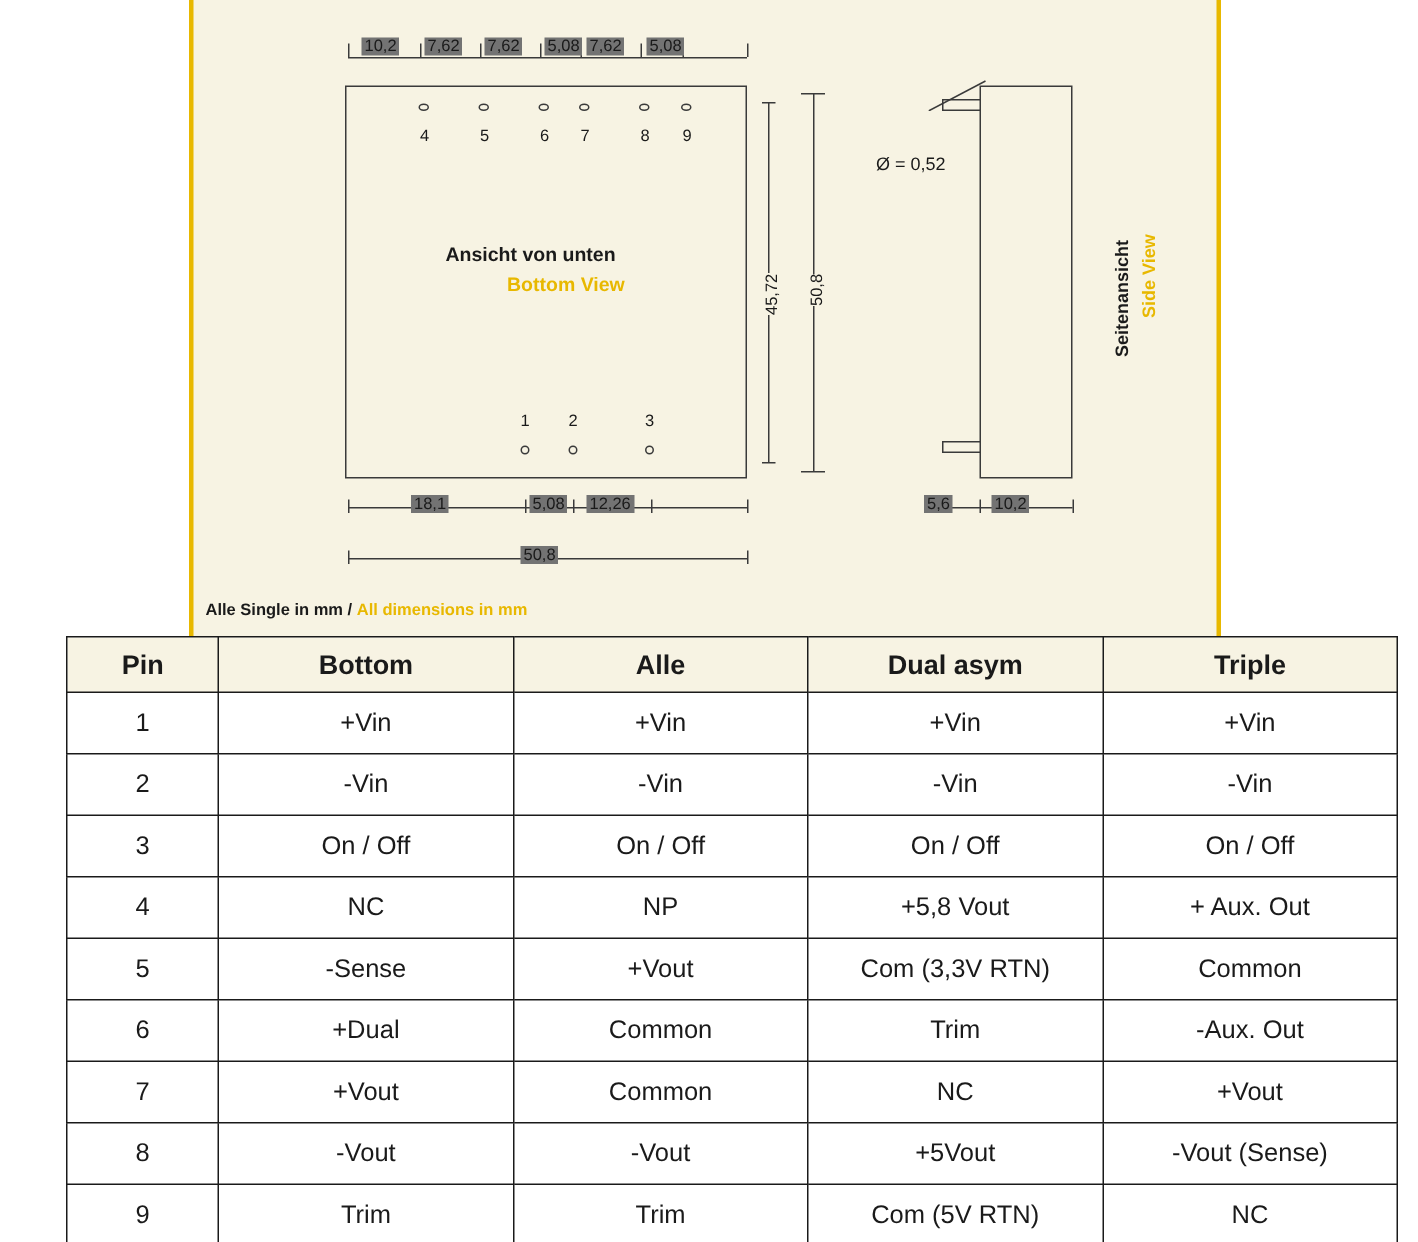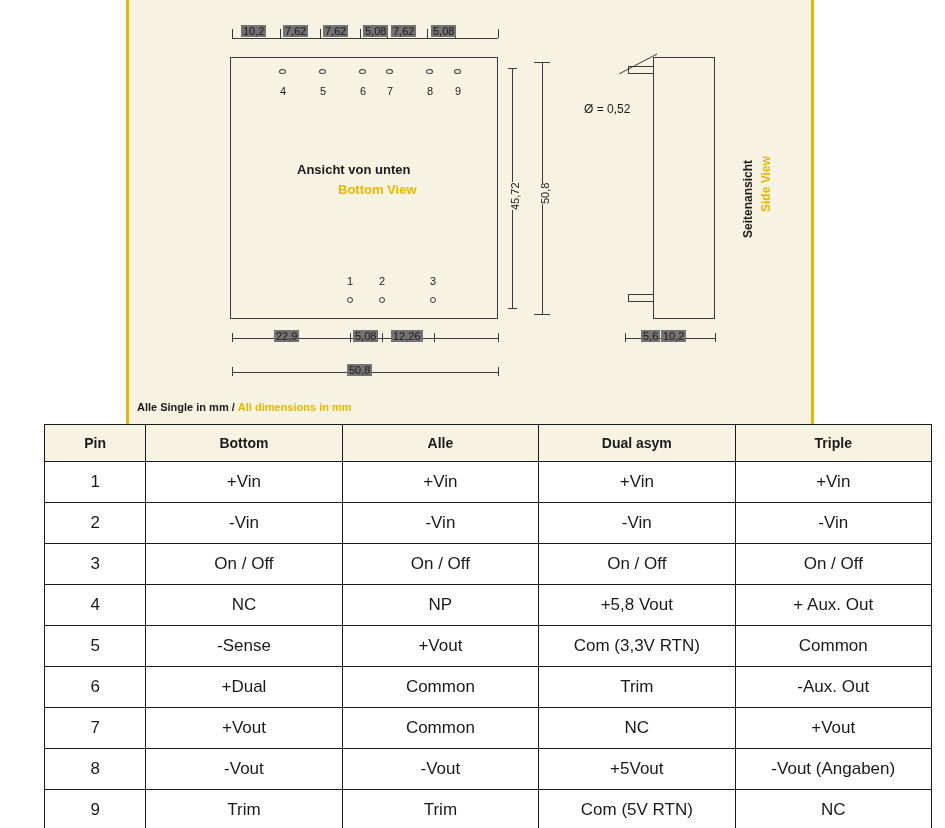--- a/index.html
+++ b/index.html
@@ -263,7 +263,7 @@
   <div class="tick-v" style="left:305px; top:333px;"></div>
   <div class="tick-v" style="left:369px; top:333px;"></div>
 
-  <div class="dim-txt" style="left:145px; top:330px;">22,9</div>
+  <div class="dim-txt" style="left:145px; top:330px;">18,1</div>
   <div class="dim-txt" style="left:224px; top:330px;">5,08</div>
   <div class="dim-txt" style="left:262px; top:330px;">12,26</div>
 

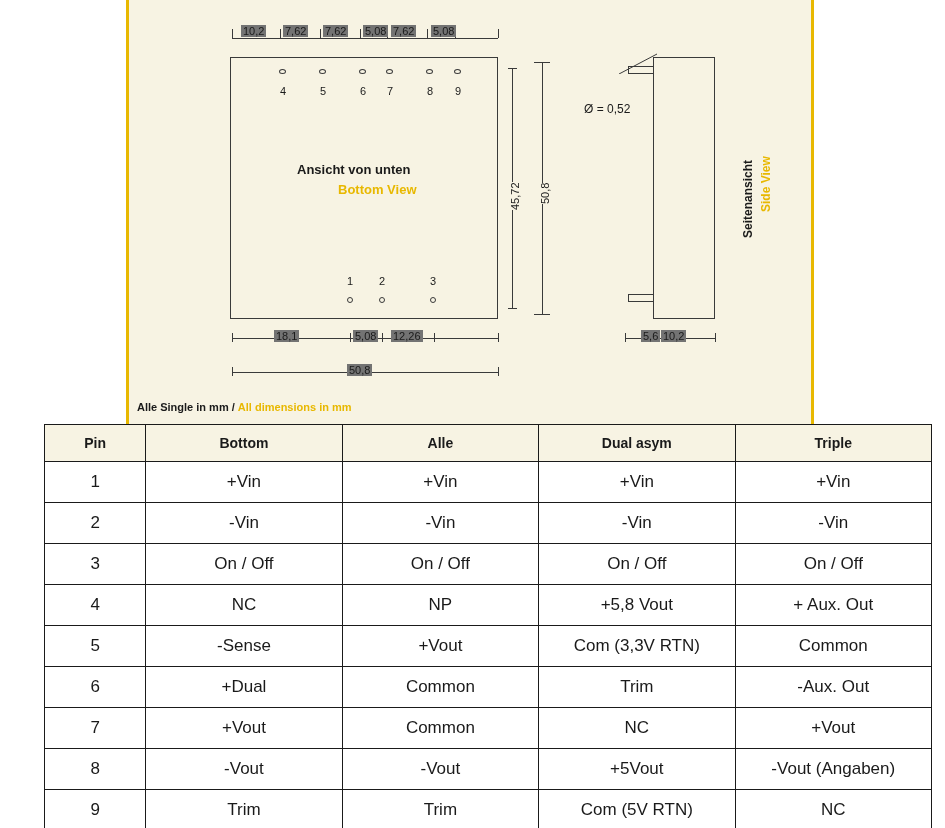--- a/index.html
+++ b/index.html
@@ -288,7 +288,7 @@
   <div class="tick-v" style="left:496px; top:333px;"></div>
   <div class="tick-v" style="left:524px; top:333px;"></div>
   <div class="tick-v" style="left:586px; top:333px;"></div>
-  <div class="dim-txt" style="left:512px; top:330px;">5,6</div>
+  <div class="dim-txt" style="left:487px; top:330px;">5,6</div>
   <div class="dim-txt" style="left:532px; top:330px;">10,2</div>
 
   <div id="footnote">

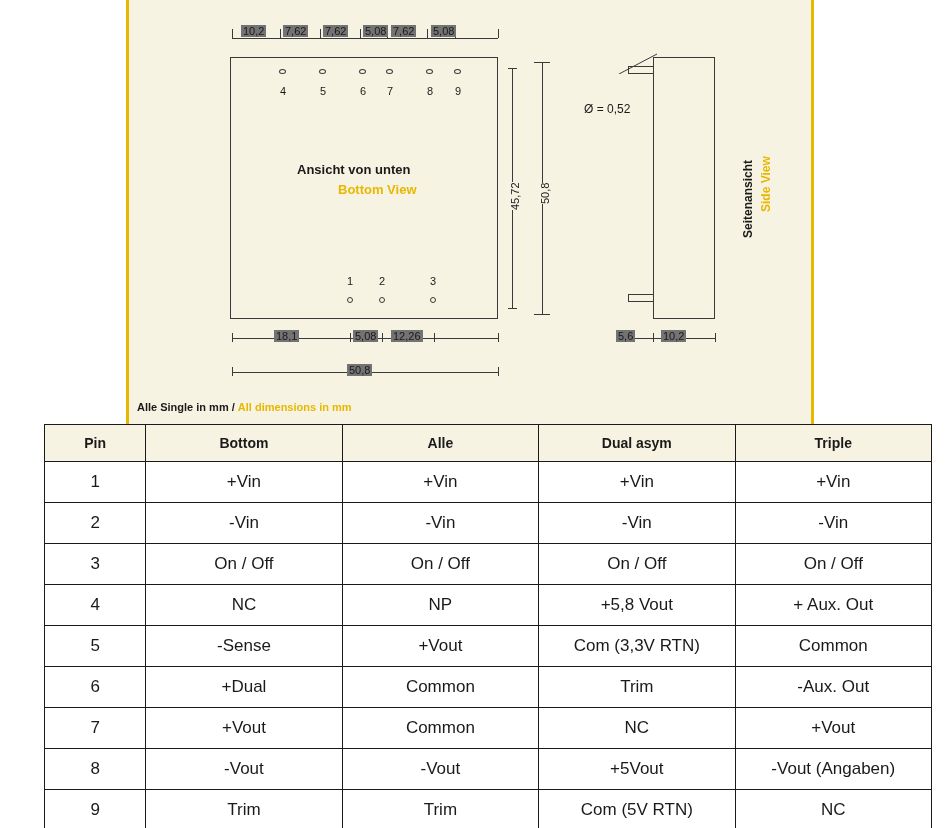--- a/index.html
+++ b/index.html
@@ -190,7 +190,7 @@
   #pin-table thead th {
     background: #f7f3e3;
     font-weight: bold;
-    font-size: 14px;
+    font-size: 18px;
     height: 36px;
     margin-left: 24px;
   }

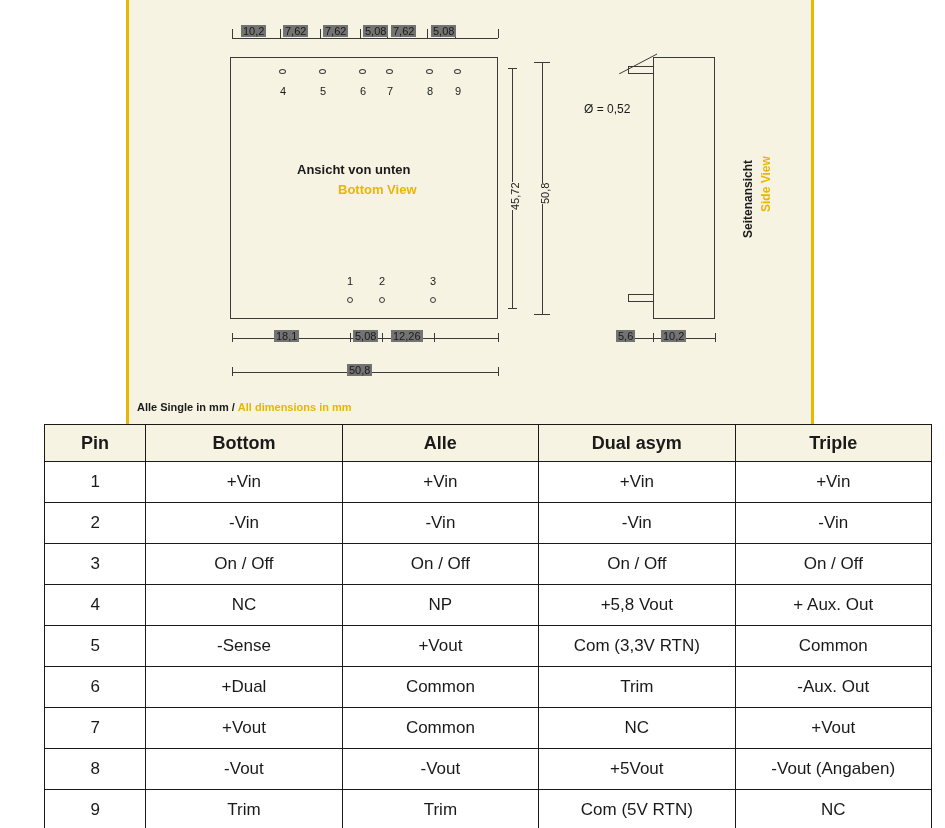--- a/index.html
+++ b/index.html
@@ -369,7 +369,7 @@
       <td>-Vout</td>
       <td>-Vout</td>
       <td>+5Vout</td>
-      <td>-Vout (Angaben)</td>
+      <td>-Vout (Sense)</td>
     </tr>
     <tr>
       <td>9</td>

